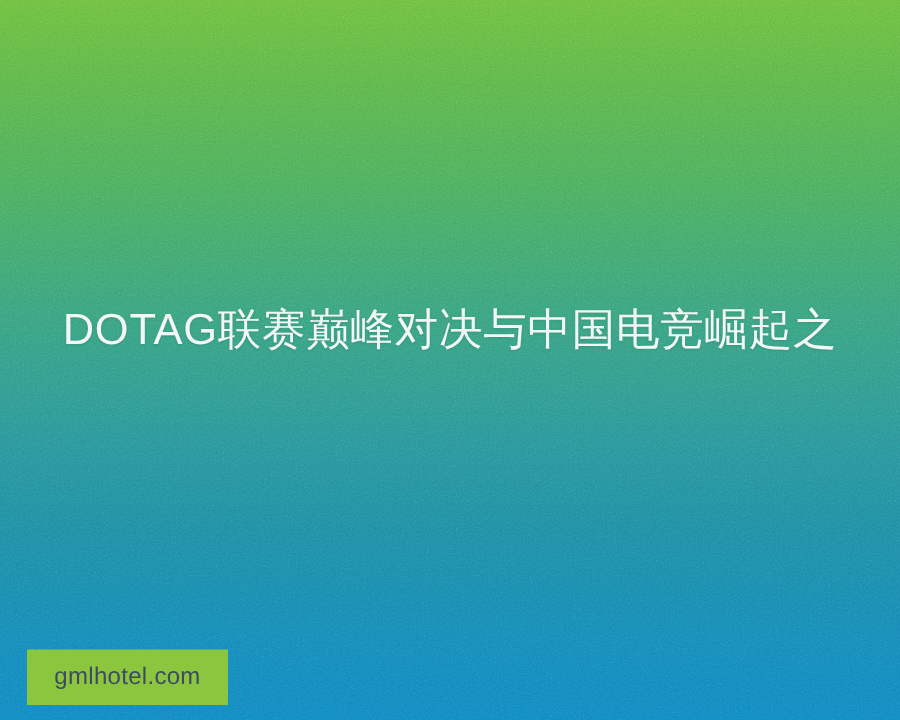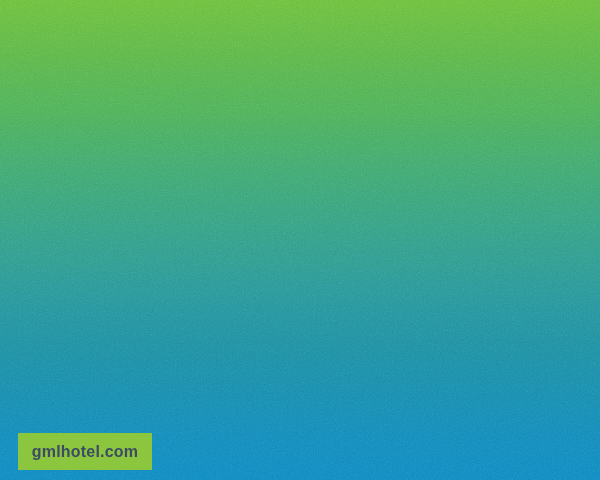--- a/index.html
+++ b/index.html
@@ -101,6 +101,7 @@
   </div>
 
   <div class="title-block">
+    <div class="title-line">DOTAG联赛巅峰对决与中国电竞崛起之</div>
   </div>
 
   <div class="watermark-badge">

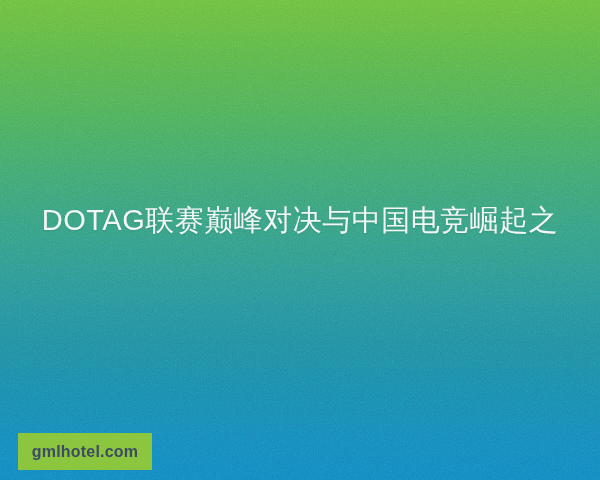--- a/index.html
+++ b/index.html
@@ -82,7 +82,7 @@
     font-size: 16px;
     line-height: 1;
     letter-spacing: 0.2px;
-    font-weight: 700;
+    font-weight: 400;
   }
 </style>
 </head>

